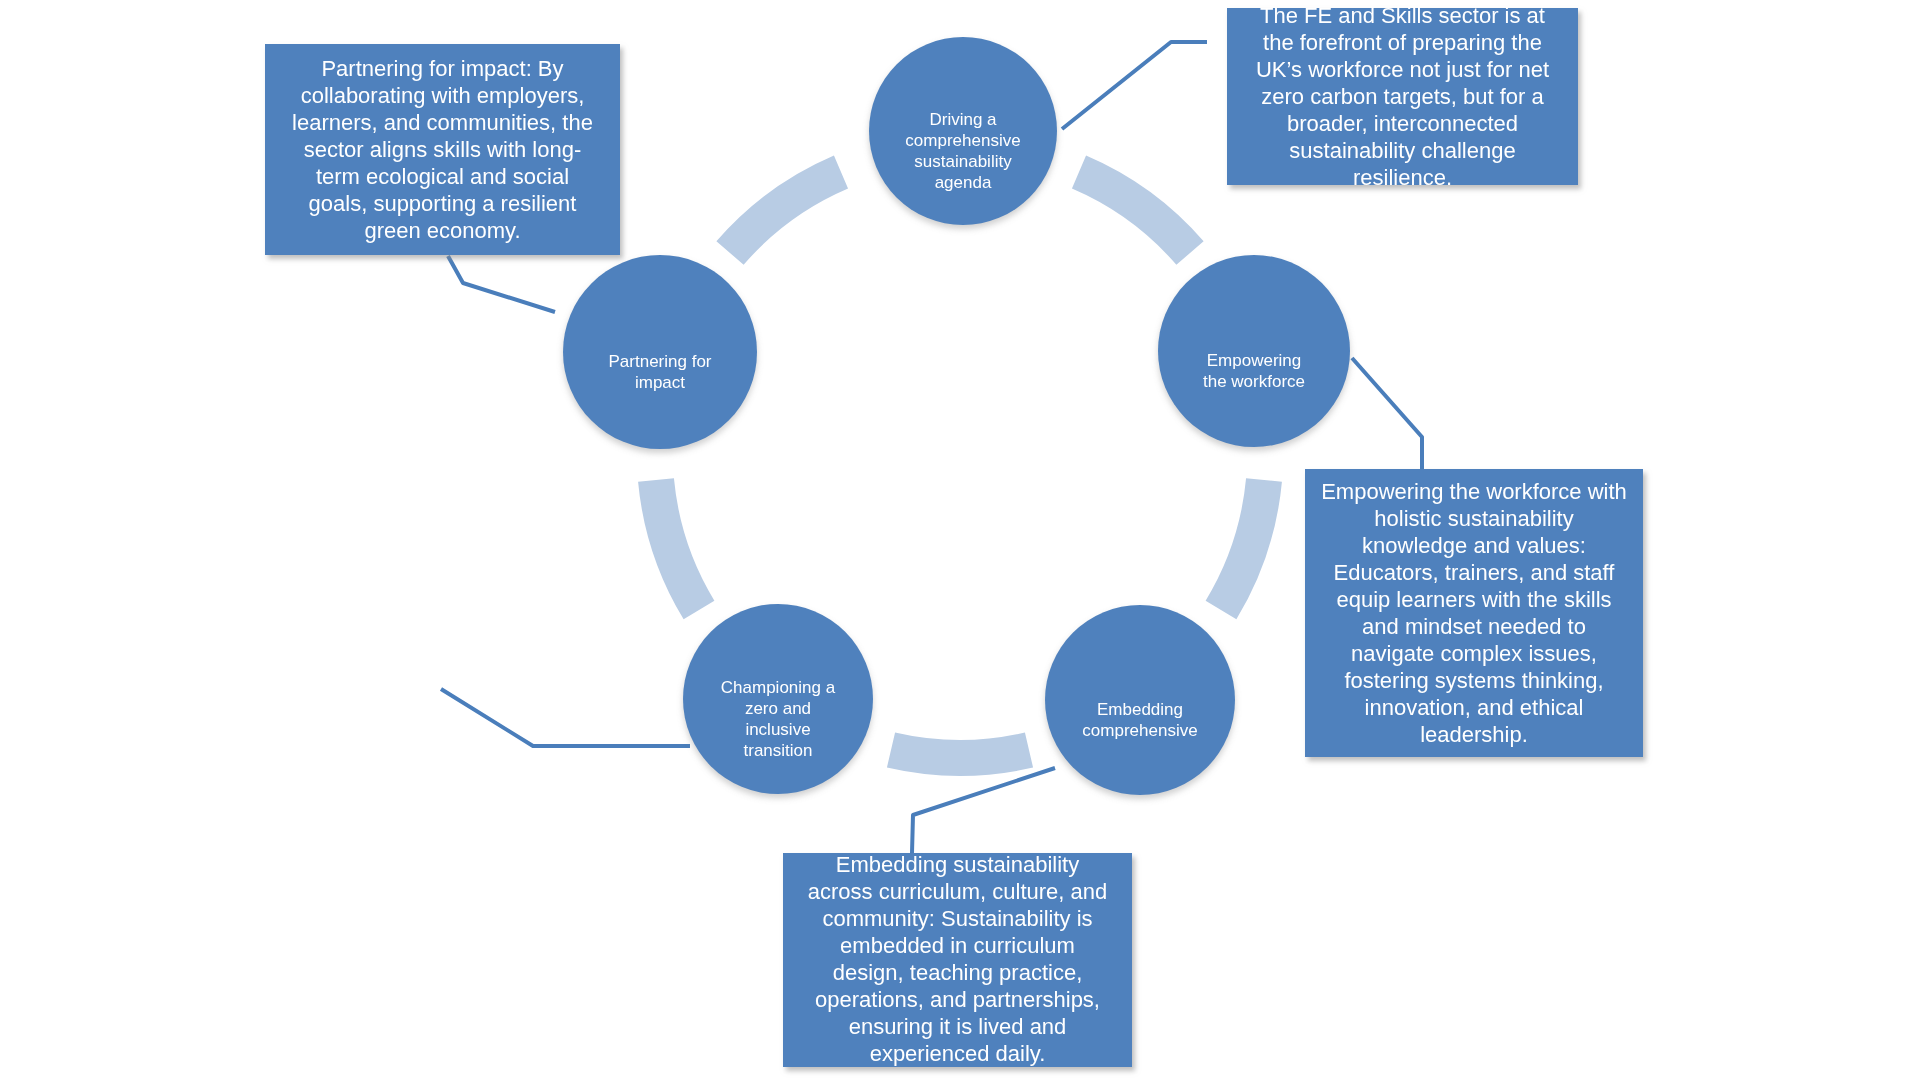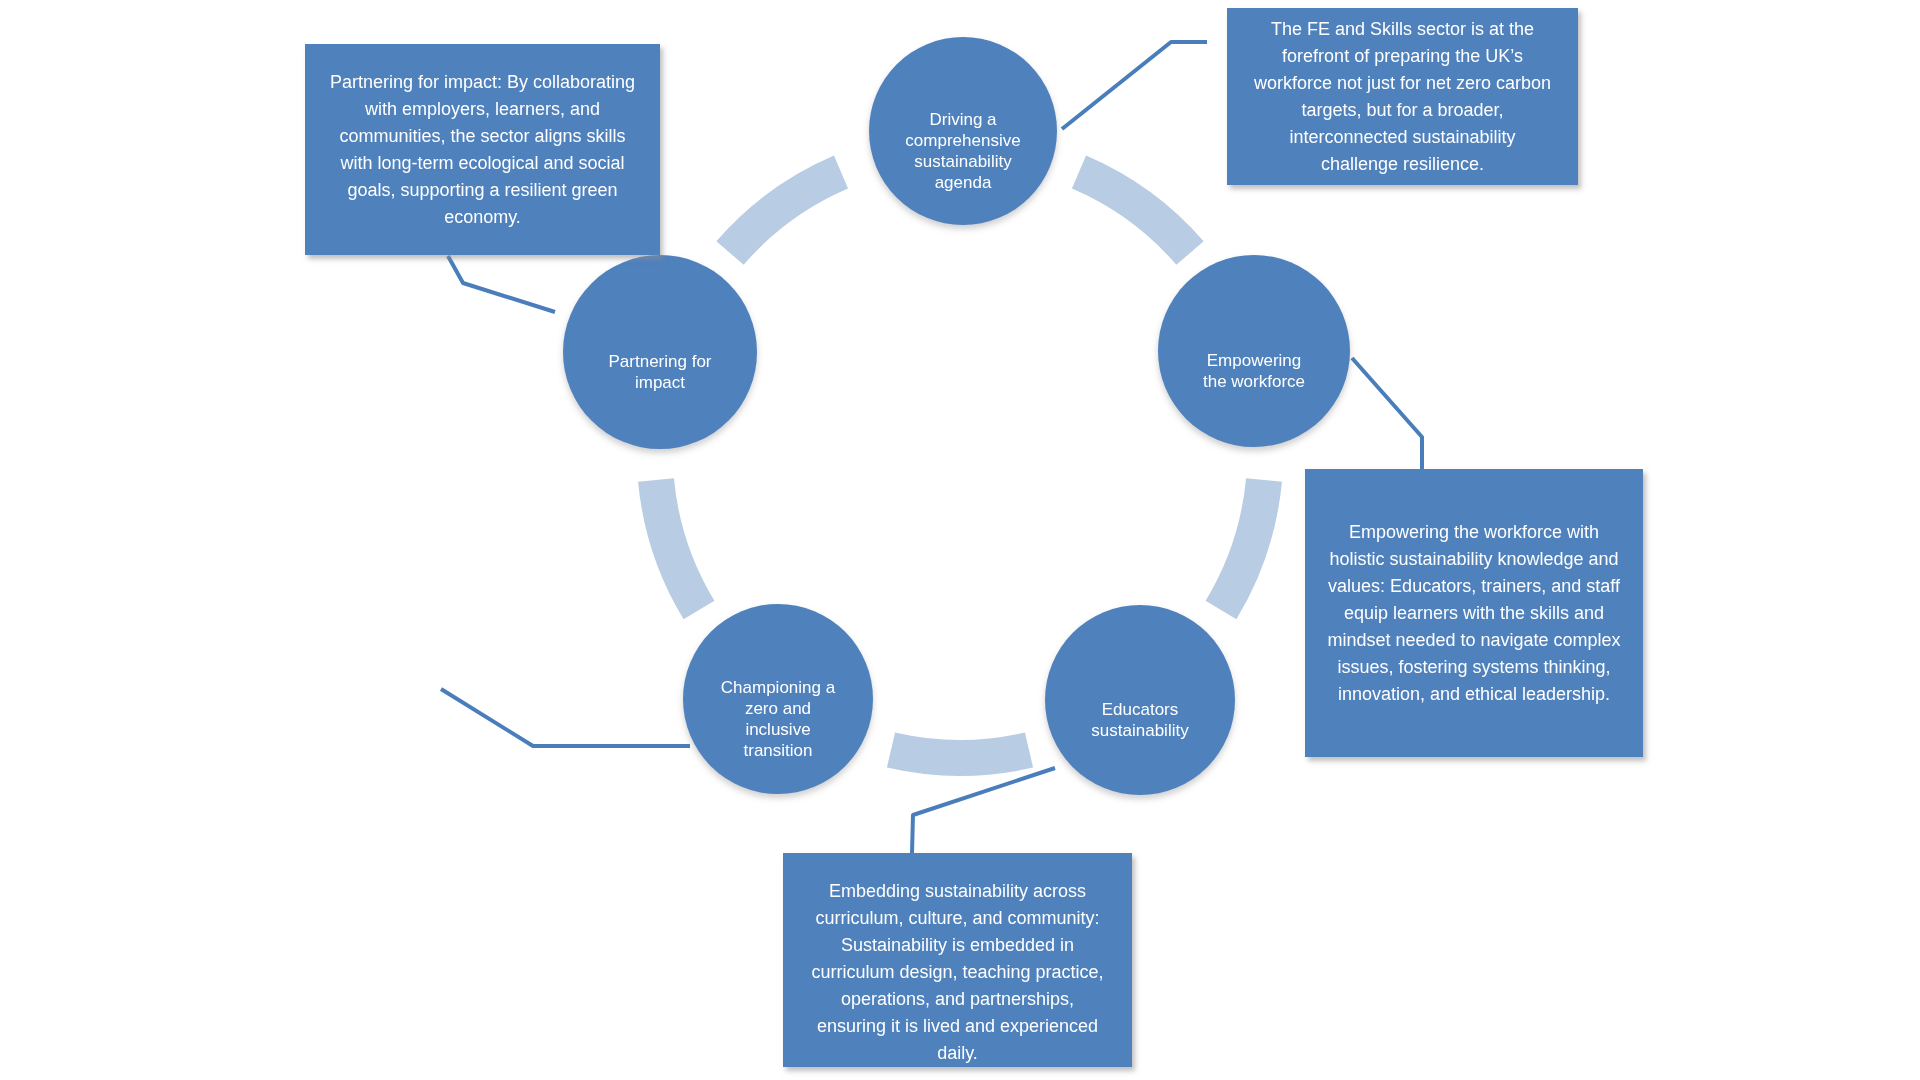--- a/index.html
+++ b/index.html
@@ -35,7 +35,7 @@
     color:var(--text);
     display:flex;align-items:center;justify-content:center;
     text-align:center;
-    font-size:18px;line-height:27px;
+    font-size:22px;line-height:27px;
     box-shadow:3px 4px 5px rgba(140,140,140,0.55);
   }
   .ring-arc{stroke:var(--ring);stroke-width:36;fill:none;}

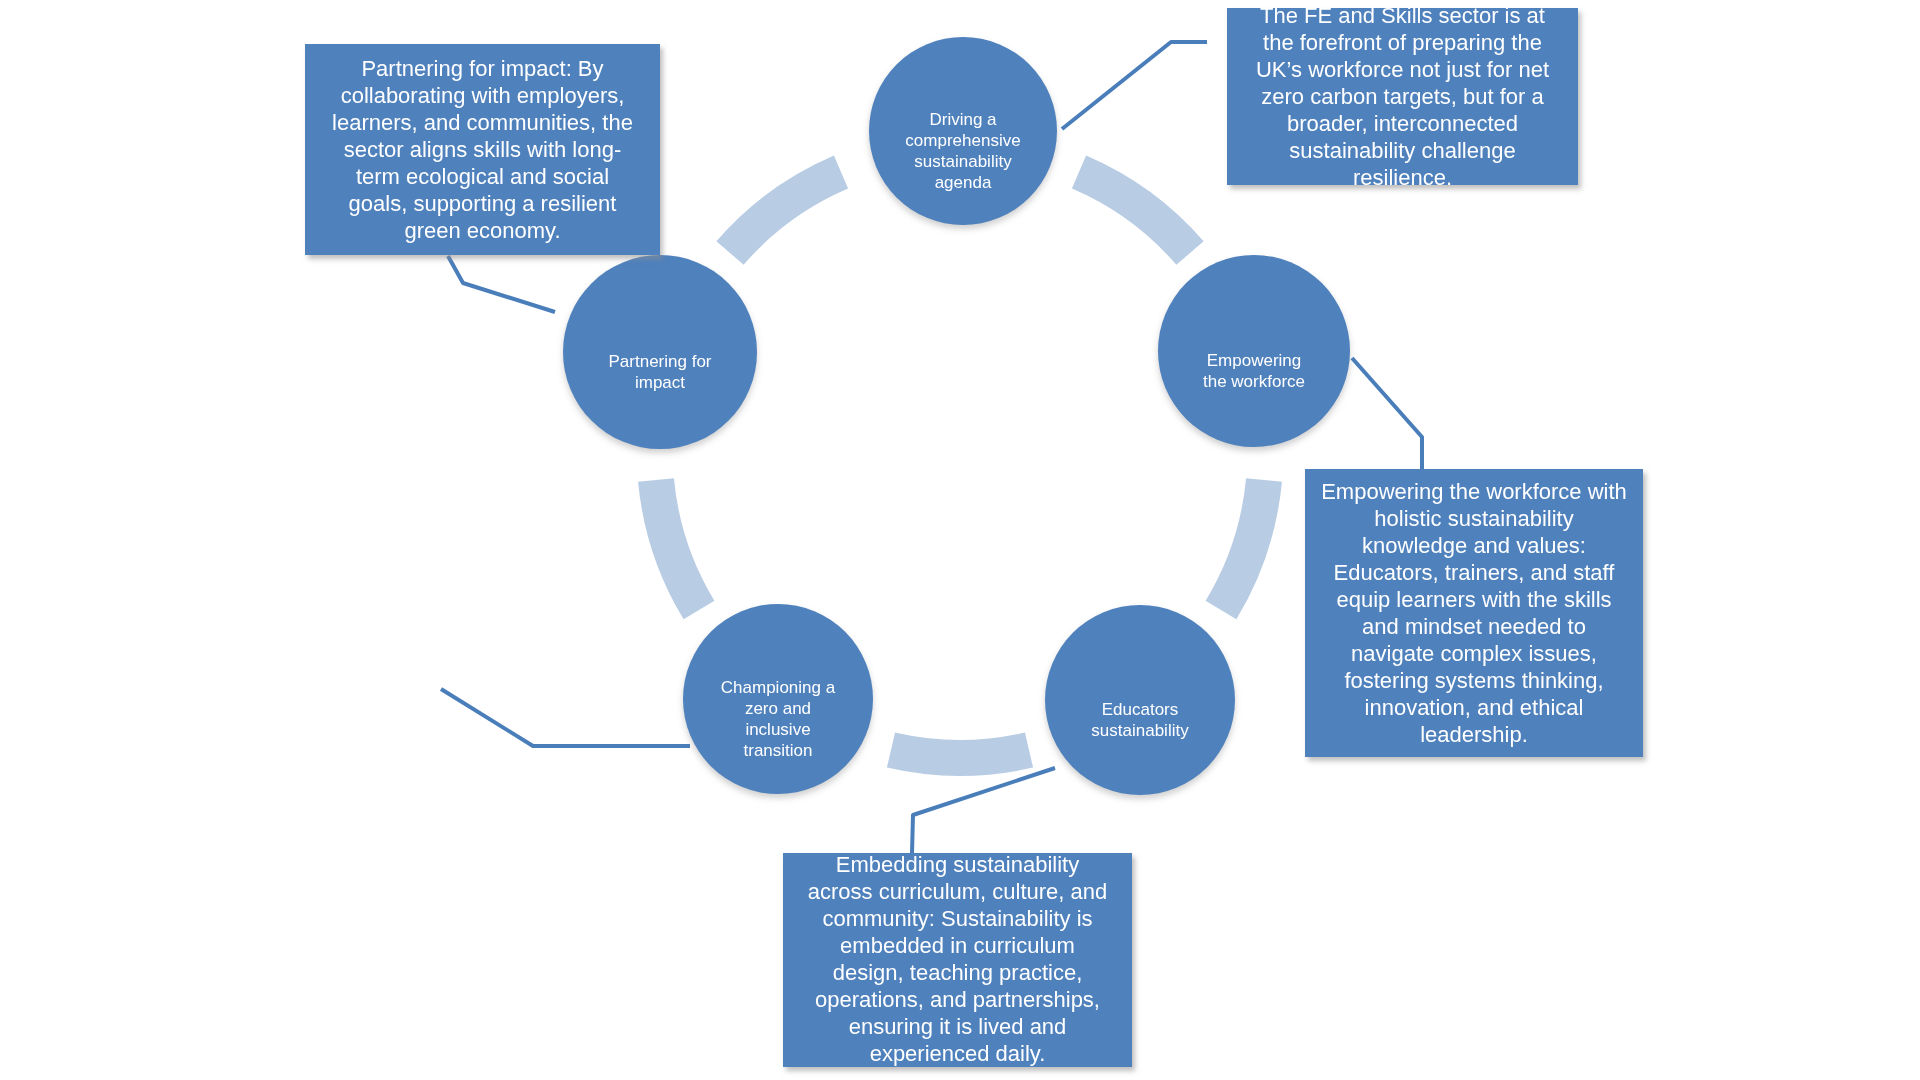--- a/index.html
+++ b/index.html
@@ -95,7 +95,7 @@
   </div>
 
 
-  <div class="callout" style="left:265px;top:44px;width:355px;height:211px;padding:0 24px;box-sizing:border-box;margin-left:40px;">
+  <div class="callout" style="left:265px;top:44px;width:355px;height:211px;padding:0 24px;box-sizing:border-box;">
     <span>Partnering for impact: By collaborating with employers, learners, and communities, the sector aligns skills with long-term ecological and social goals, supporting a resilient green economy.</span>
   </div>
 

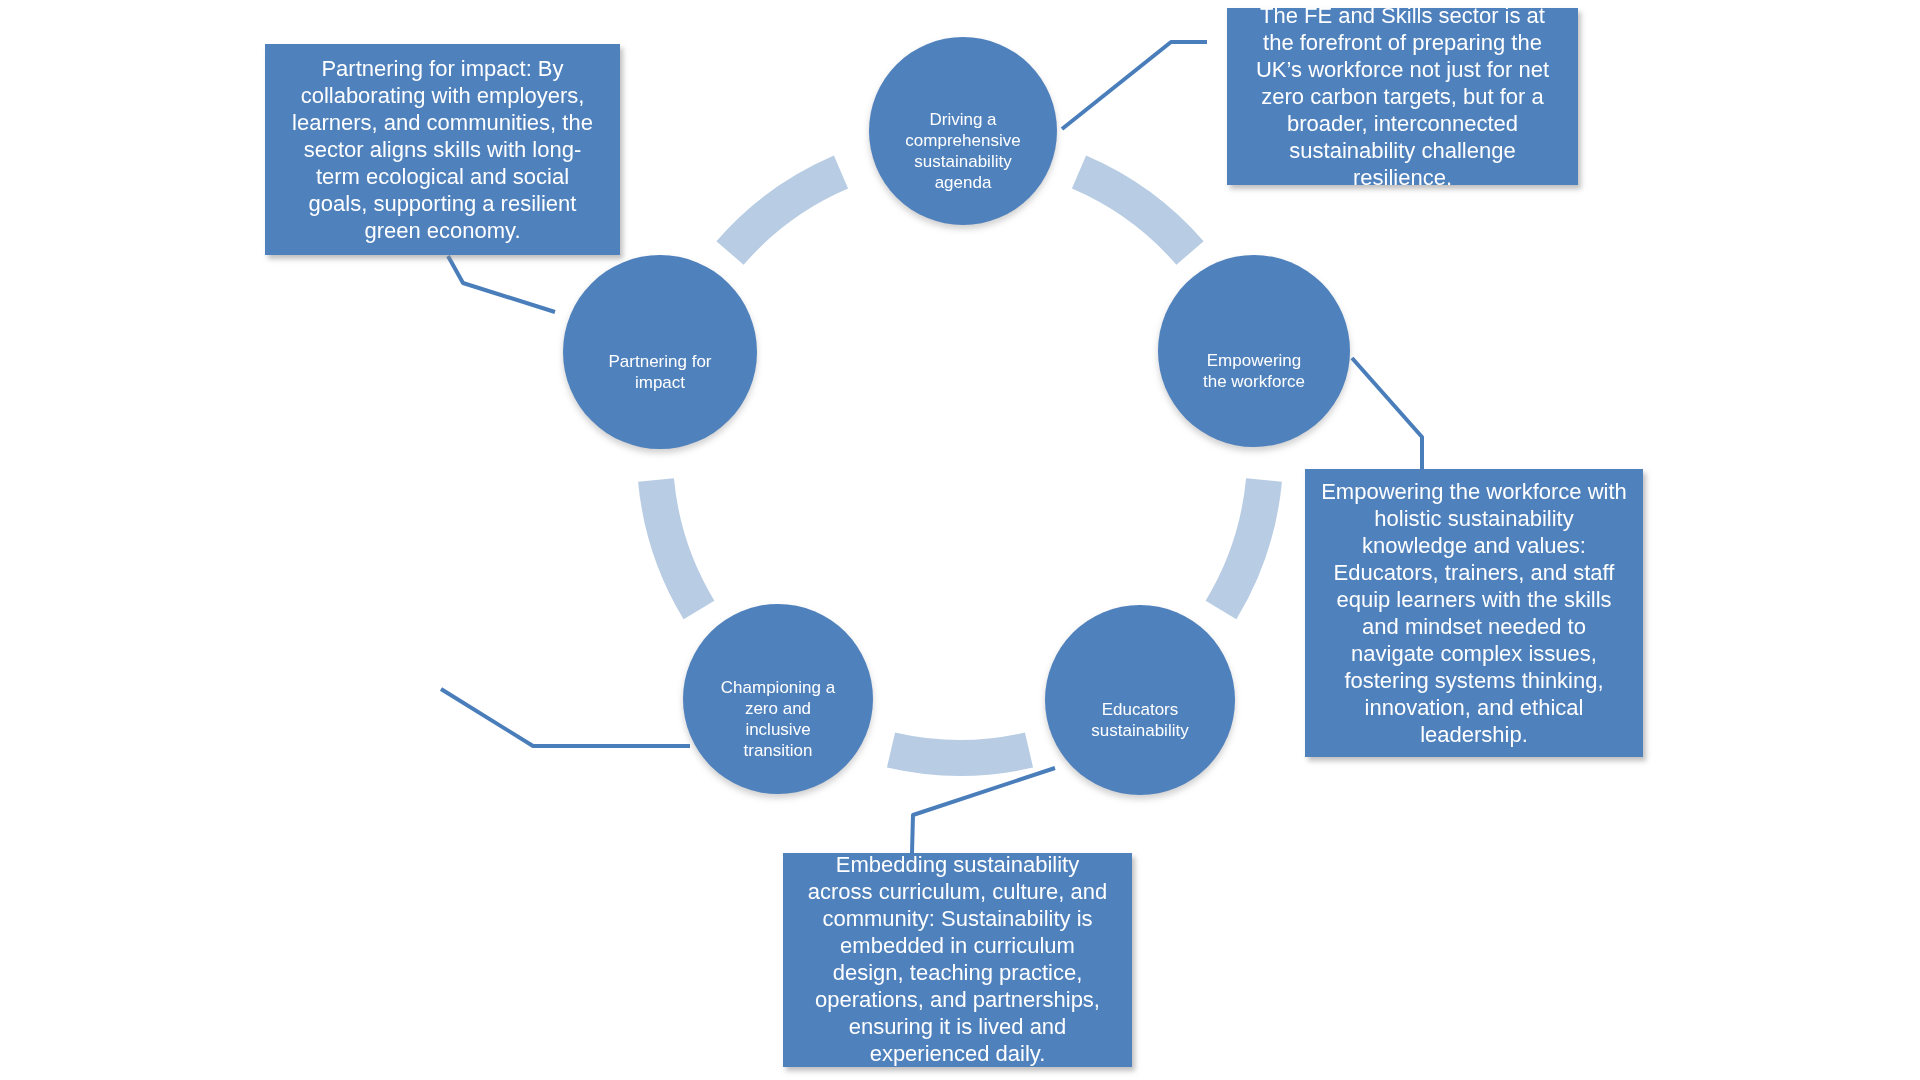--- a/index.html
+++ b/index.html
@@ -71,7 +71,7 @@
   </div>
 
   <div class="node node-outer" style="left:1045px;top:605px;width:190px;height:190px;">
-    <span class="lbl" style="max-width:120px;">Educators sustainability</span>
+    <span class="lbl" style="max-width:120px;">Embedding comprehensive</span>
   </div>
 
   <div class="node node-outer" style="left:683px;top:604px;width:190px;height:190px;">

